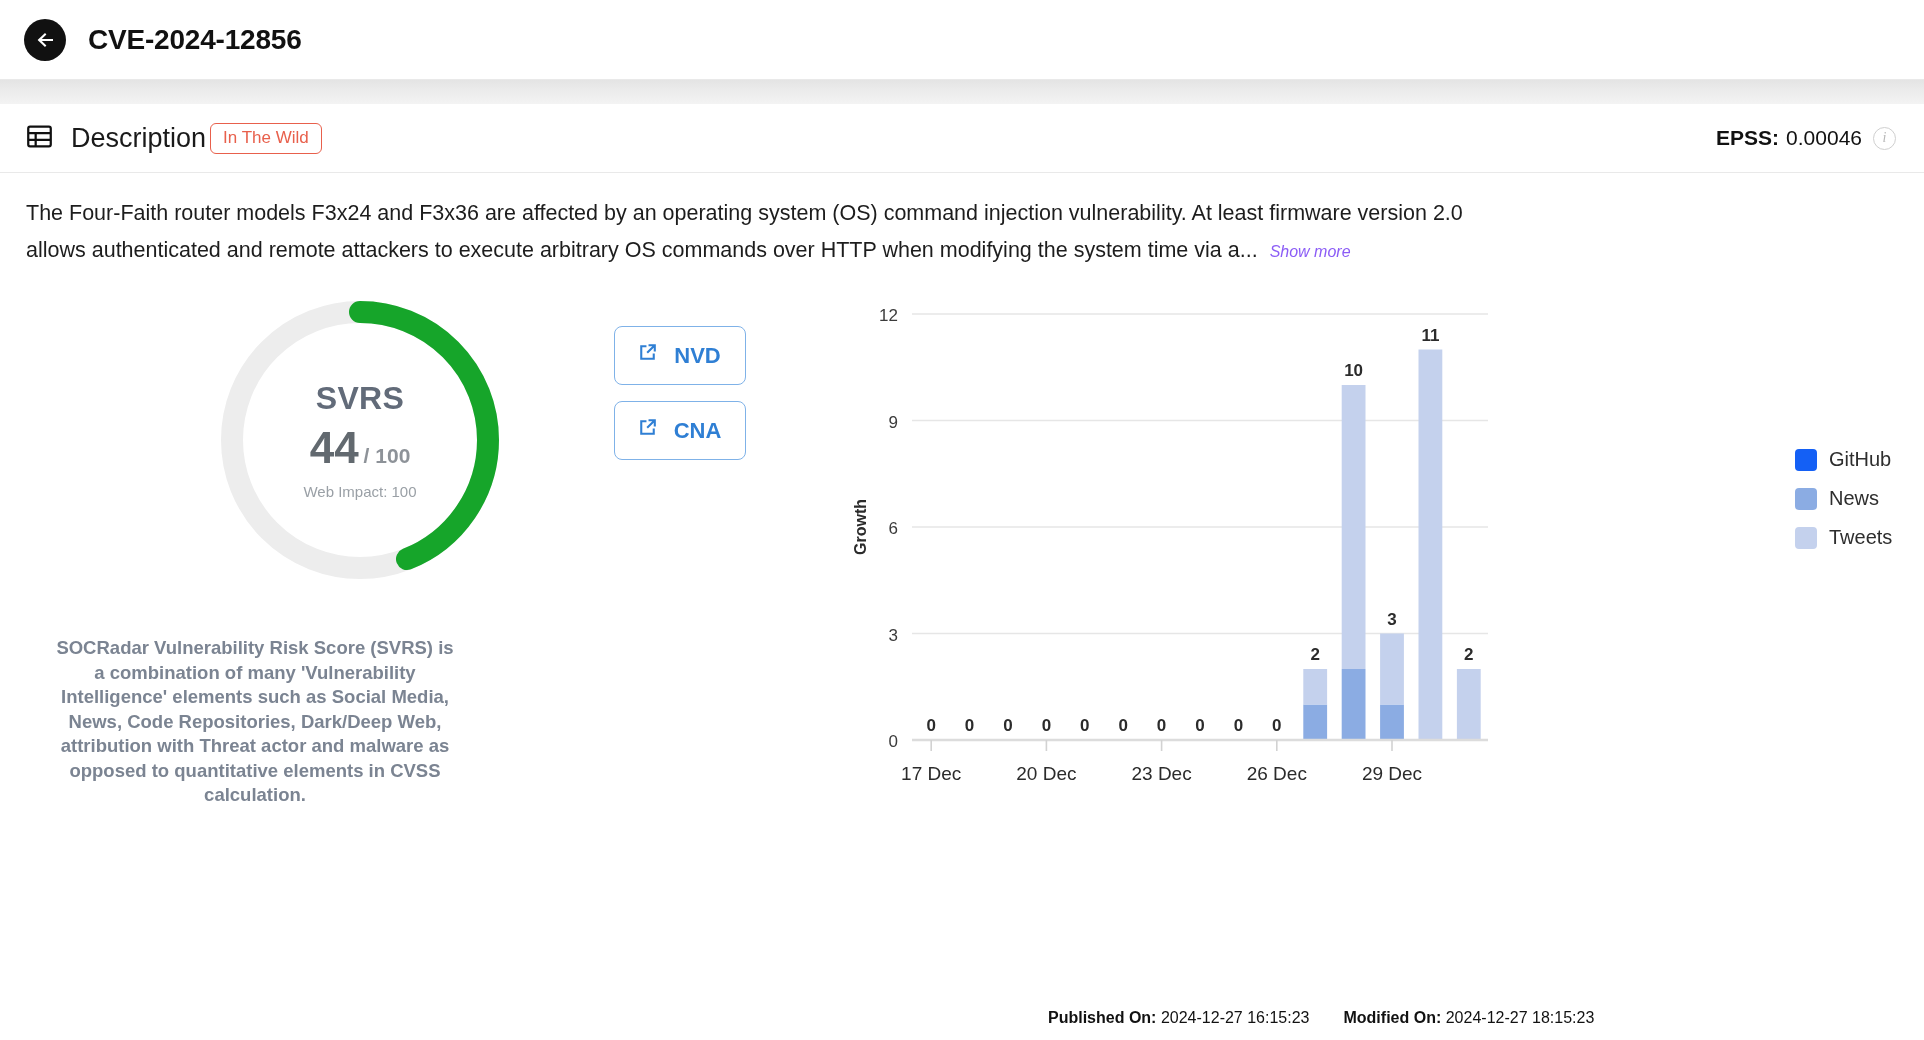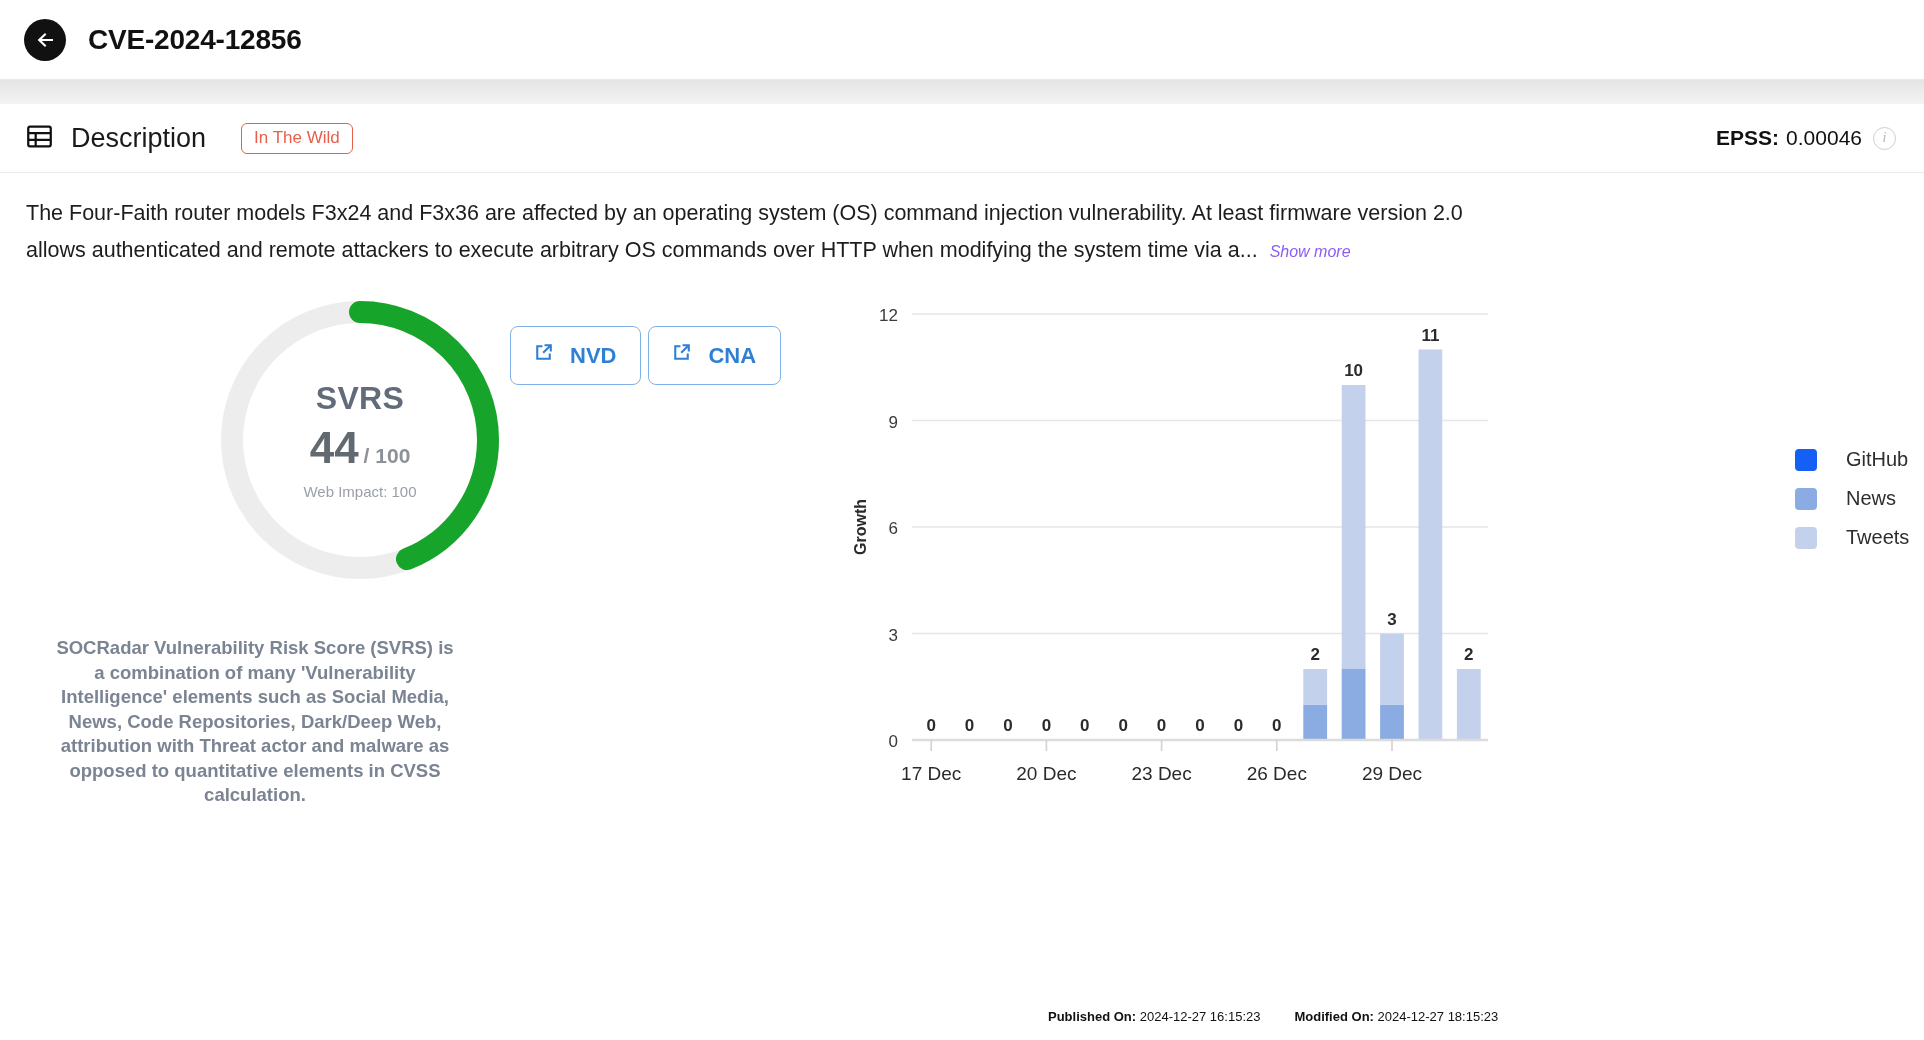--- a/index.html
+++ b/index.html
@@ -49,7 +49,7 @@
   .desc-head .table-icon { flex:0 0 auto; margin-right:18px; }
   .desc-title { font-size:27px; color:#1a1a1a; }
   .badge-wild {
-    margin-left:35px;
+    margin-left:4px;
     border:1px solid #e8604c;
     color:#e8604c;
     border-radius:6px;

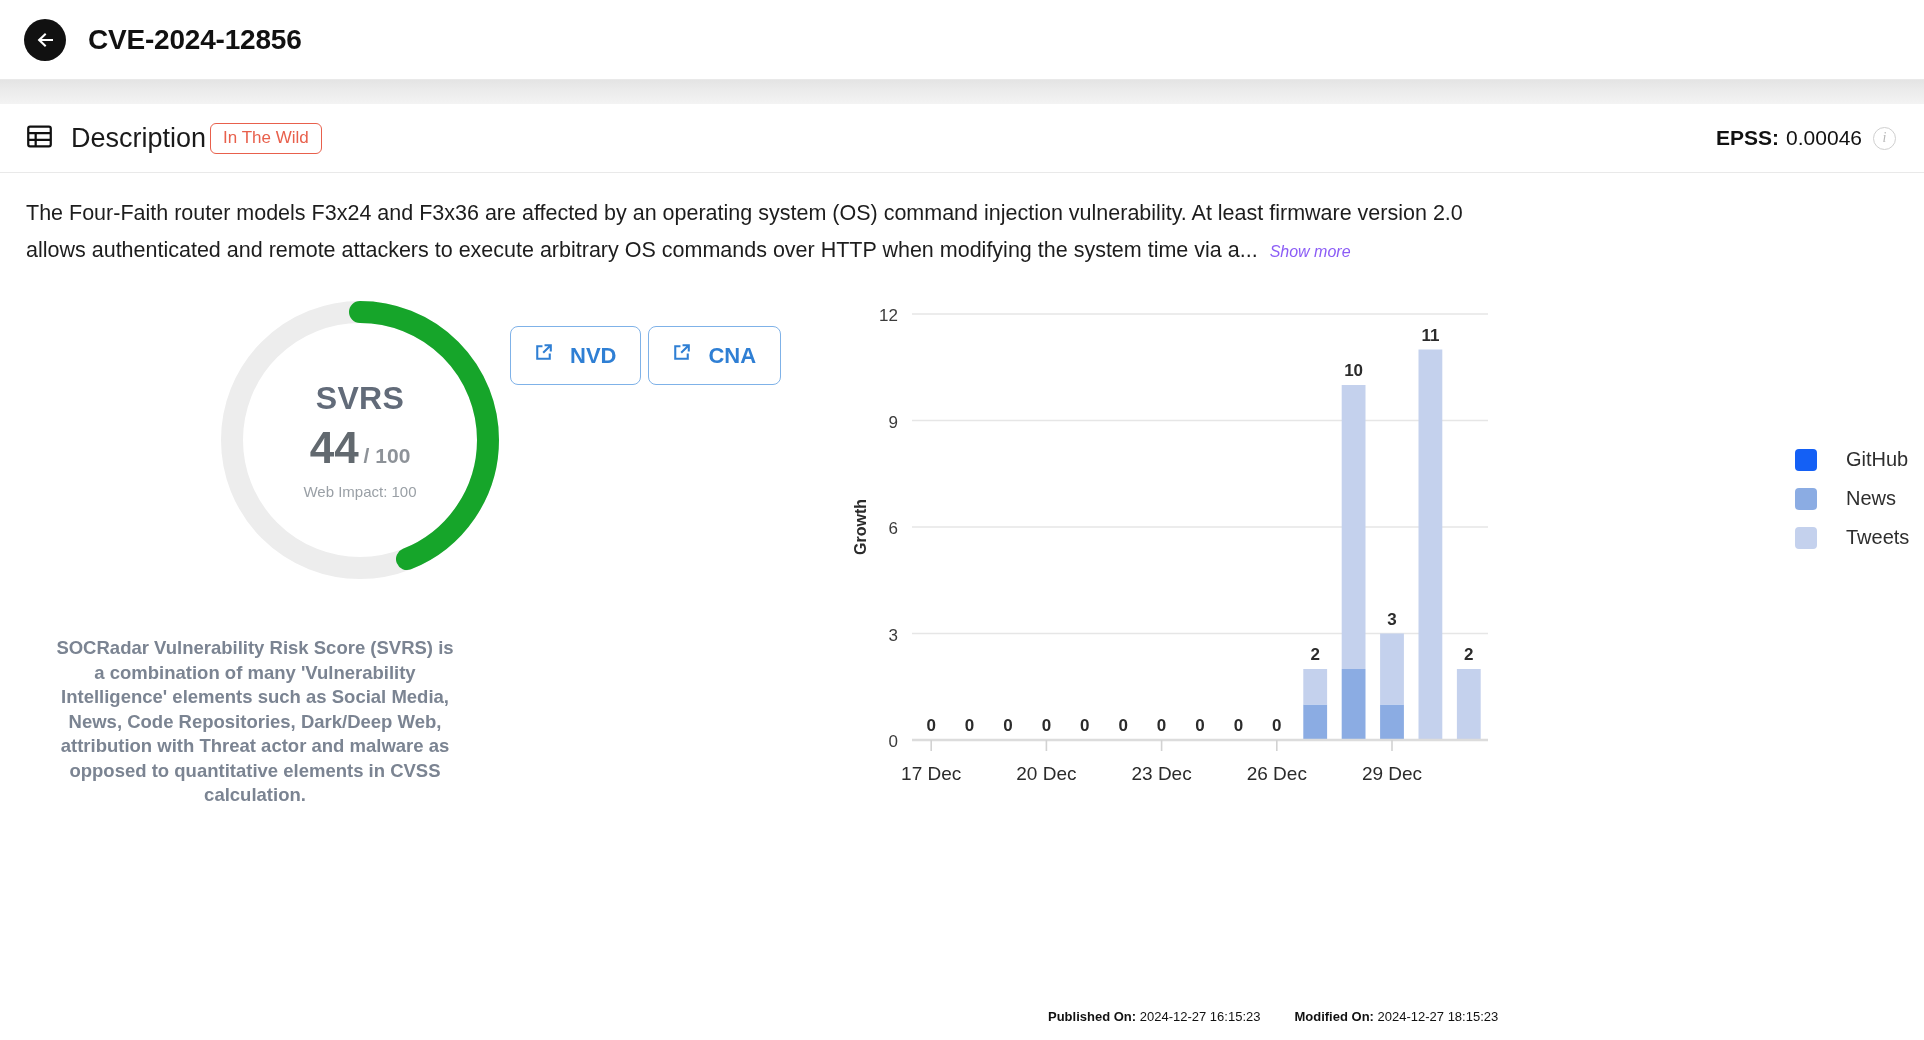--- a/index.html
+++ b/index.html
@@ -125,7 +125,7 @@
   }
 
   
-  .linkbtns { margin-top:36px; display:flex; align-items:center; gap:7px; }
+  .linkbtns { margin-top:36px; display:flex; flex-direction:column; align-items:center; gap:16px; }
   .linkbtn {
     display:flex; align-items:center; justify-content:center;
     gap:14px;

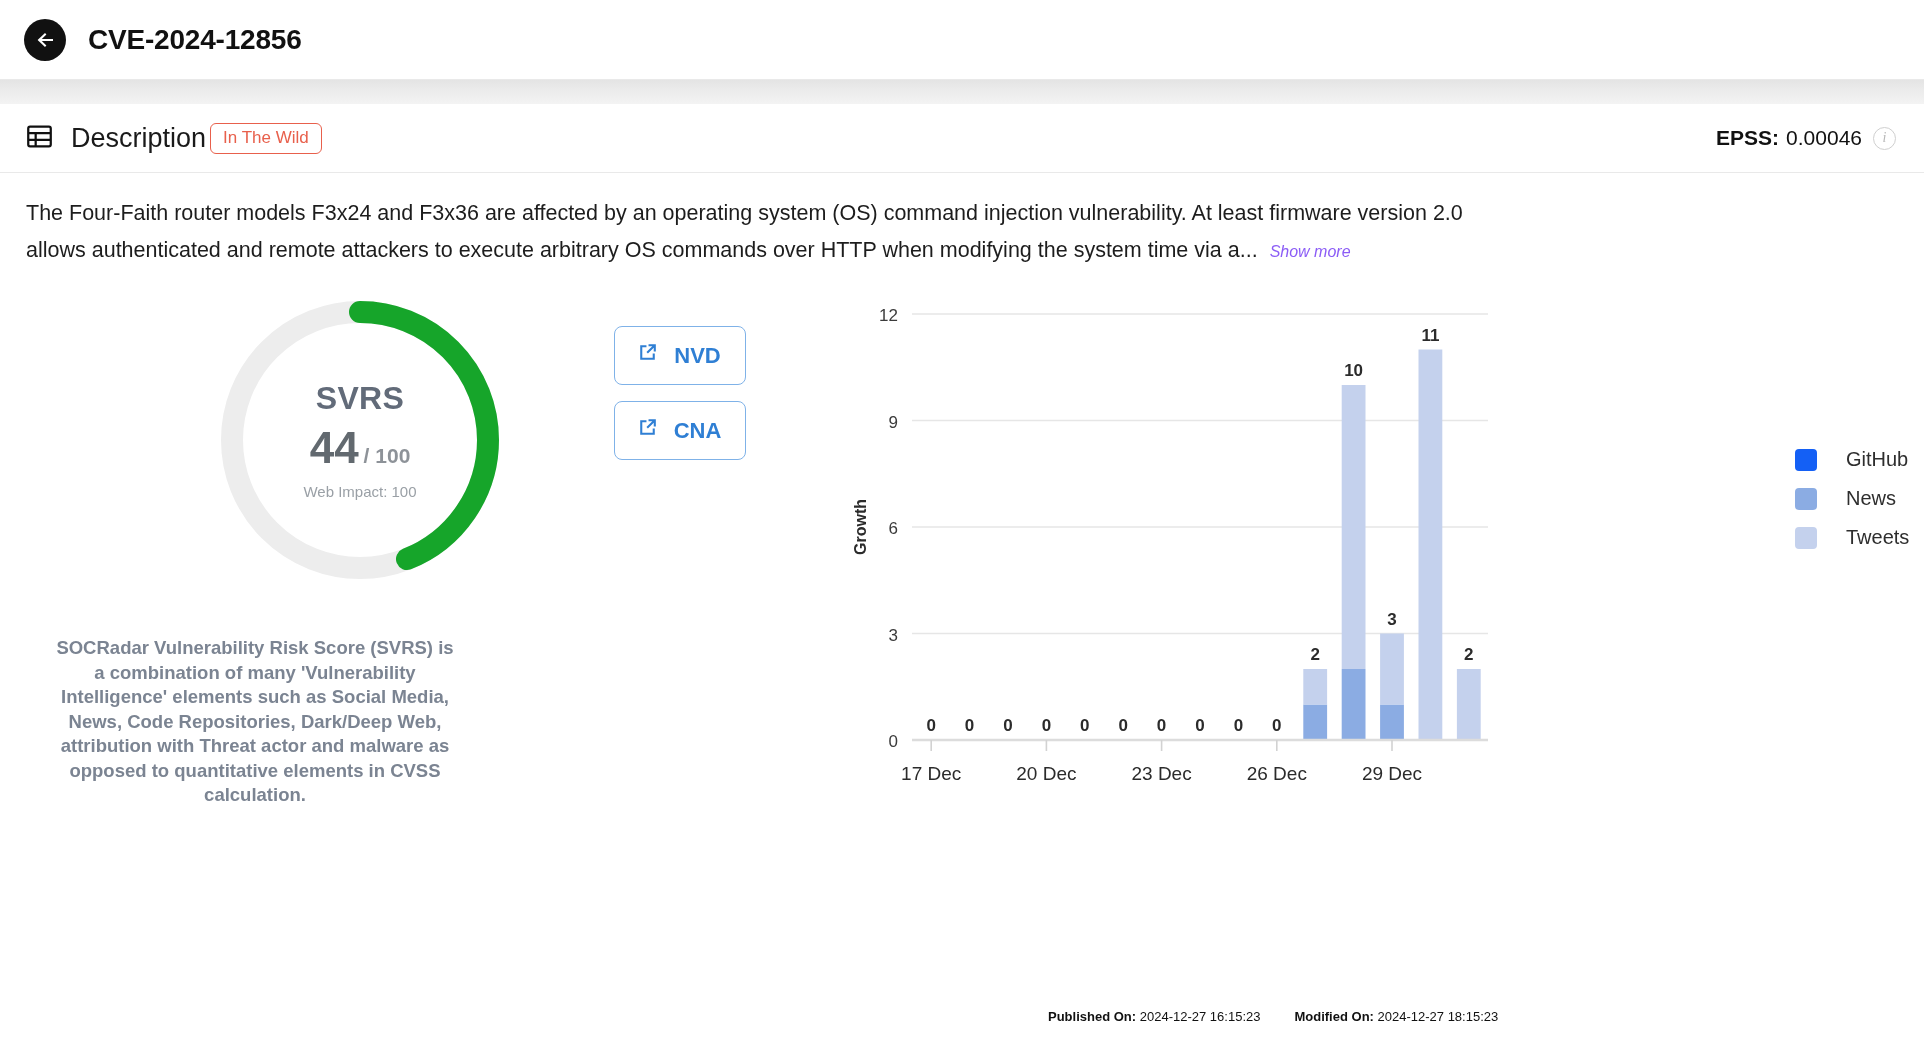--- a/index.html
+++ b/index.html
@@ -143,7 +143,7 @@
     position:absolute; left:1795px; top:448px;
     display:flex; flex-direction:column; gap:16px;
   }
-  .legend-item { display:flex; align-items:center; gap:29px; font-size:20px; color:#2e2e2e; cursor:pointer; }
+  .legend-item { display:flex; align-items:center; gap:12px; font-size:20px; color:#2e2e2e; cursor:pointer; }
   .swatch { width:22px; height:22px; border-radius:4px; flex:0 0 auto; }
 
   .footer-dates {

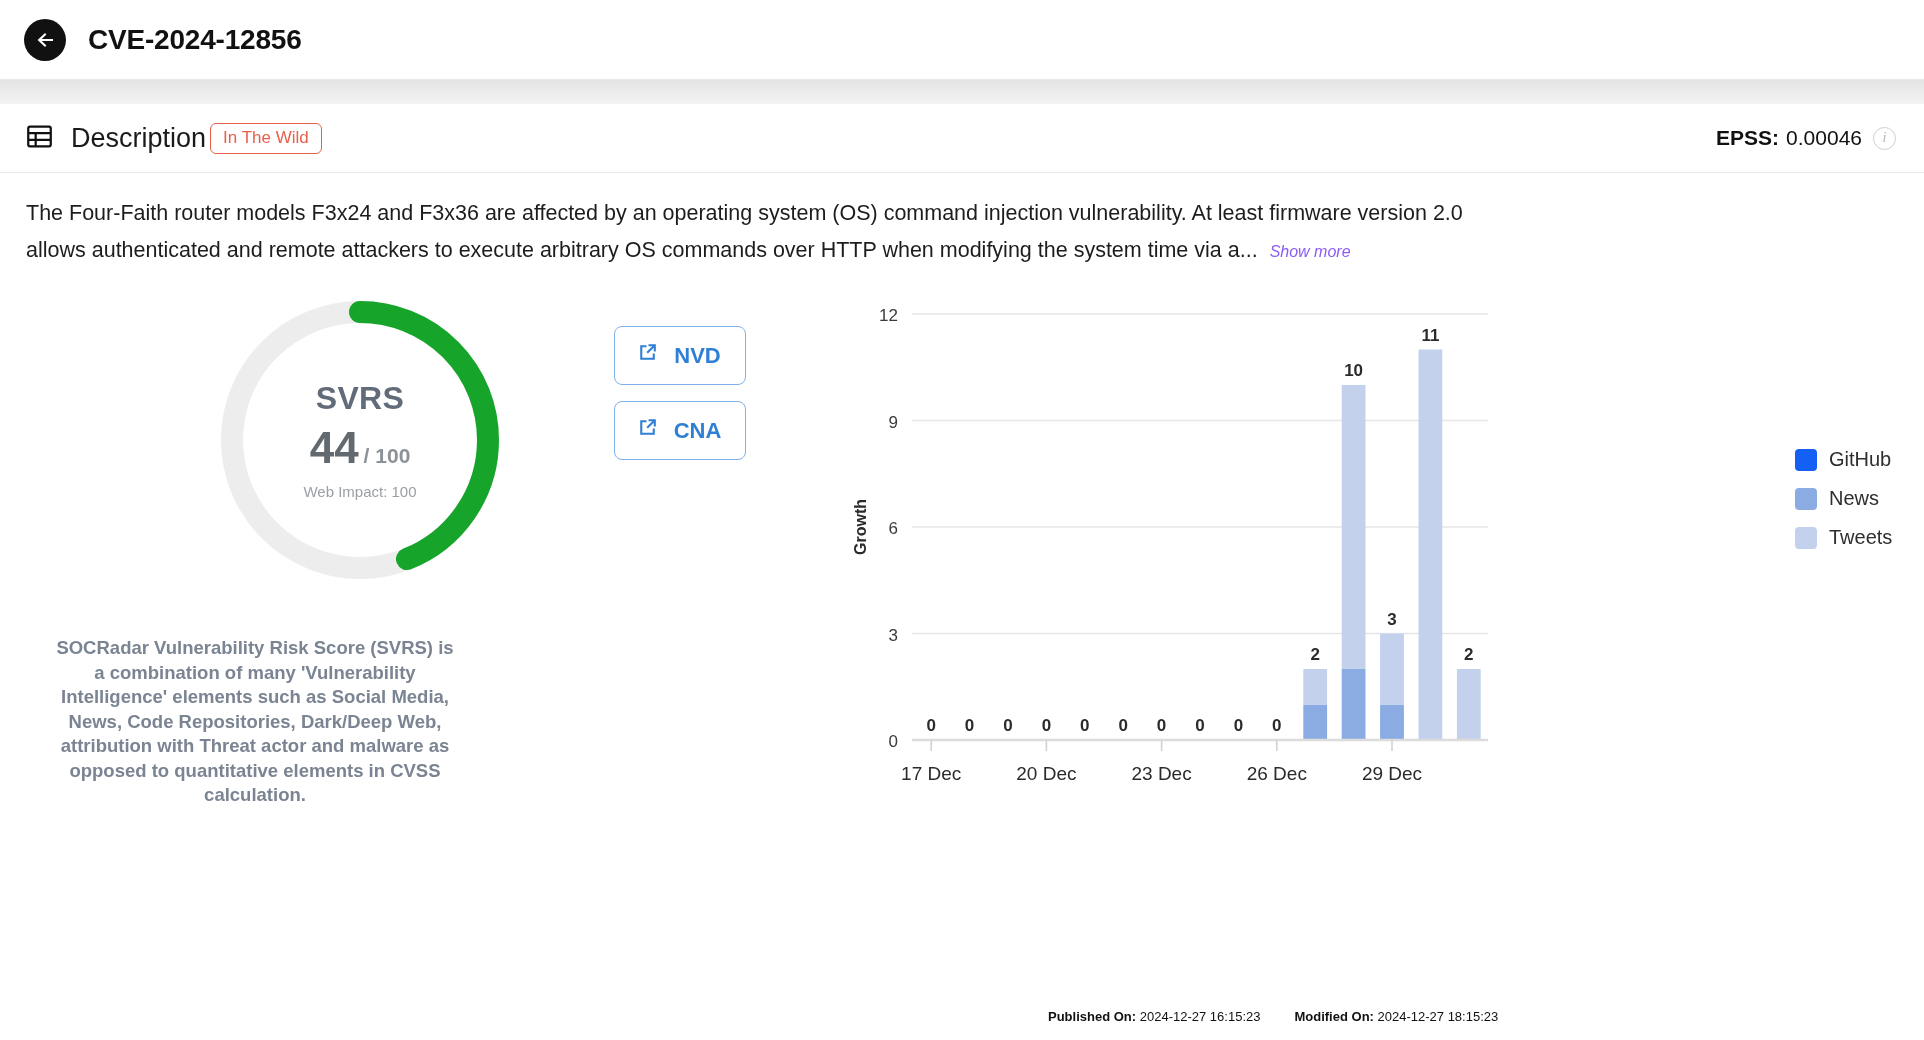--- a/index.html
+++ b/index.html
@@ -148,7 +148,7 @@
 
   .footer-dates {
     position:absolute; left:1048px; top:1009px;
-    font-size:13px; color:#111;
+    font-size:16px; color:#111;
     display:flex; gap:34px; white-space:nowrap;
   }
   .fd-label { font-weight:bold; }

